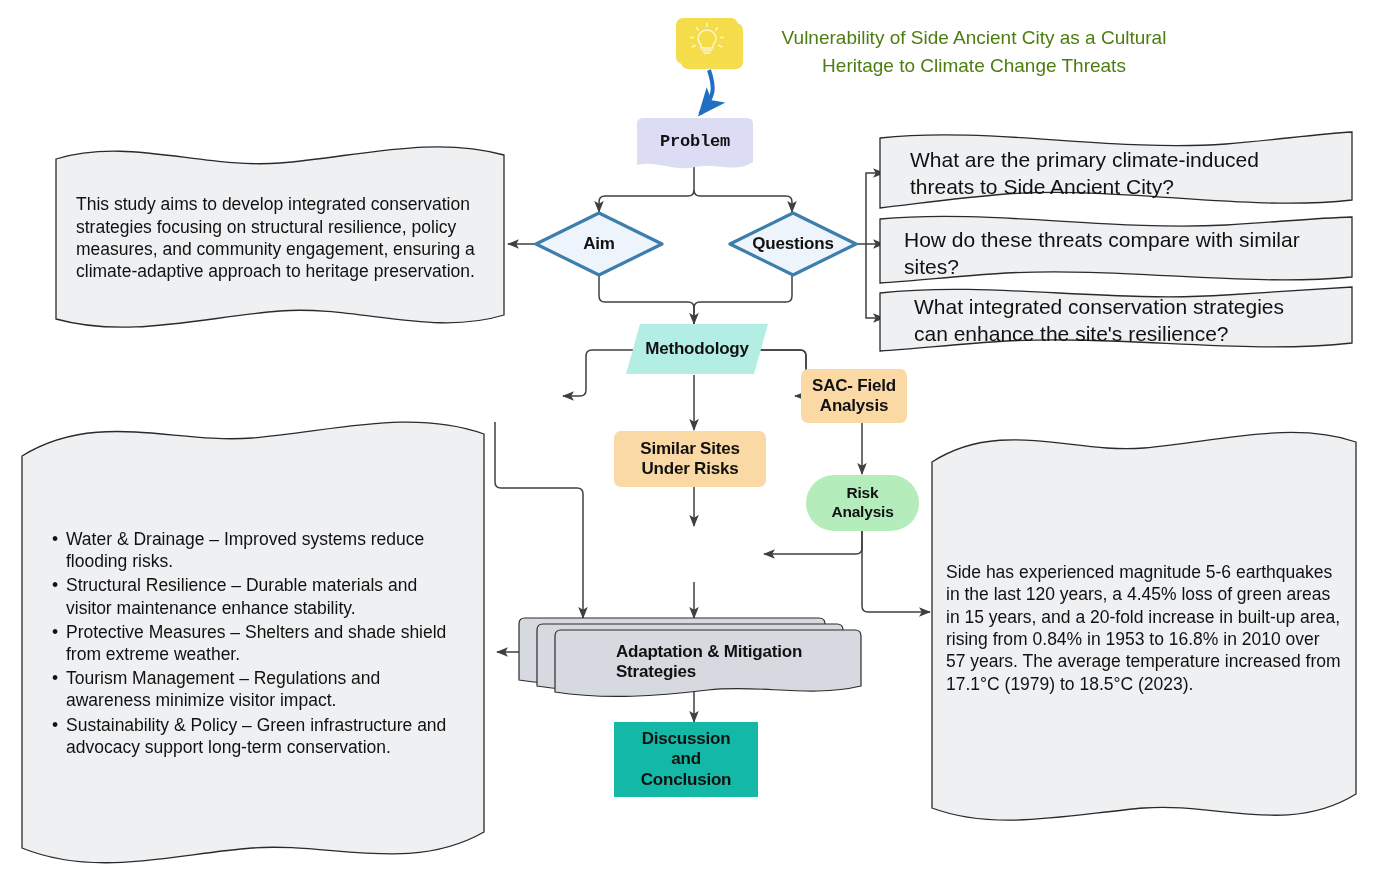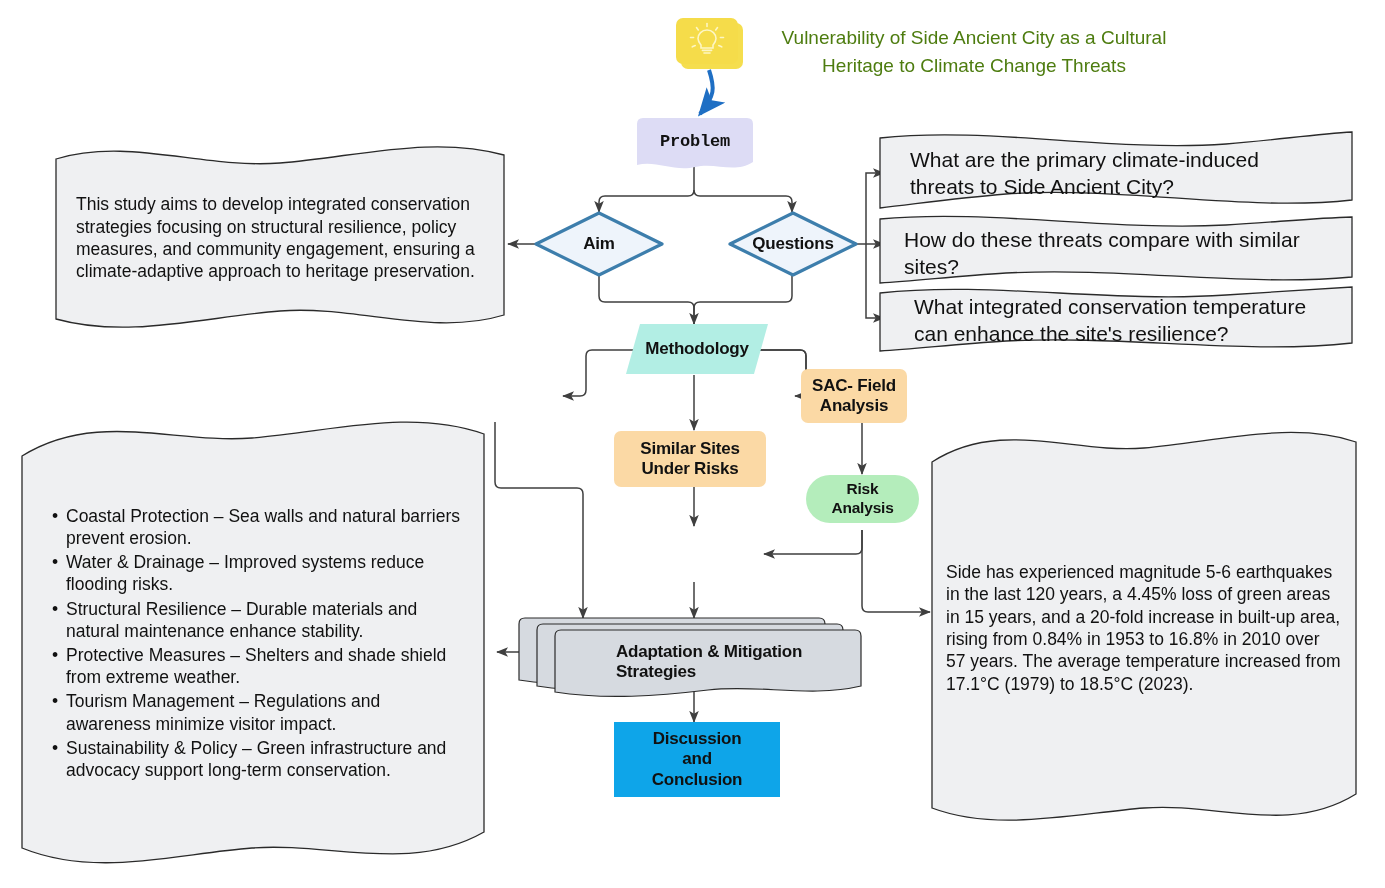--- a/index.html
+++ b/index.html
@@ -193,7 +193,7 @@
                C368,70 248,50 130,56 C80,59 40,64 4,66 Z" fill="#eff0f2" stroke="#2a2a2a" stroke-width="1.3"></path>
     </svg>
     <div class="content" style="padding:4px 38px;">
-      <span class="txt lbl-body-sm">What integrated conservation temperature can enhance the site's resilience?</span>
+      <span class="txt lbl-body-sm">What integrated conservation strategies can enhance the site's resilience?</span>
     </div>
   </div>
 

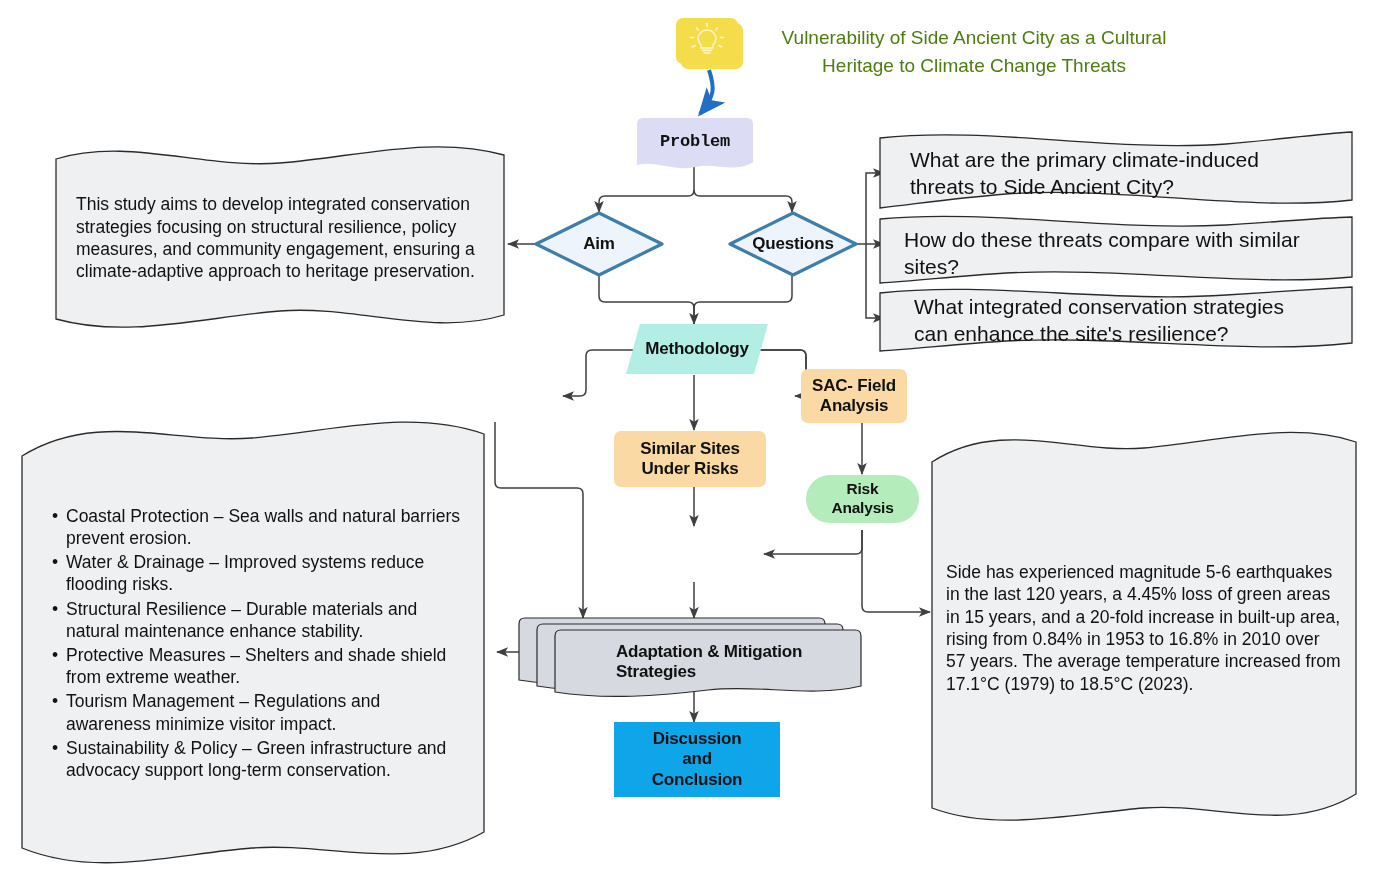--- a/index.html
+++ b/index.html
@@ -221,7 +221,7 @@
     </div>
   </div>
 
-  <div class="node pill" style="left:806px;top:475px;width:113px;height:48px;background:#b4edbb;">
+  <div class="node pill" style="left:806px;top:475px;width:113px;height:56px;background:#b4edbb;">
     <div class="txt lbl-bold-sm">
       <div>Risk</div>
       <div>Analysis</div>

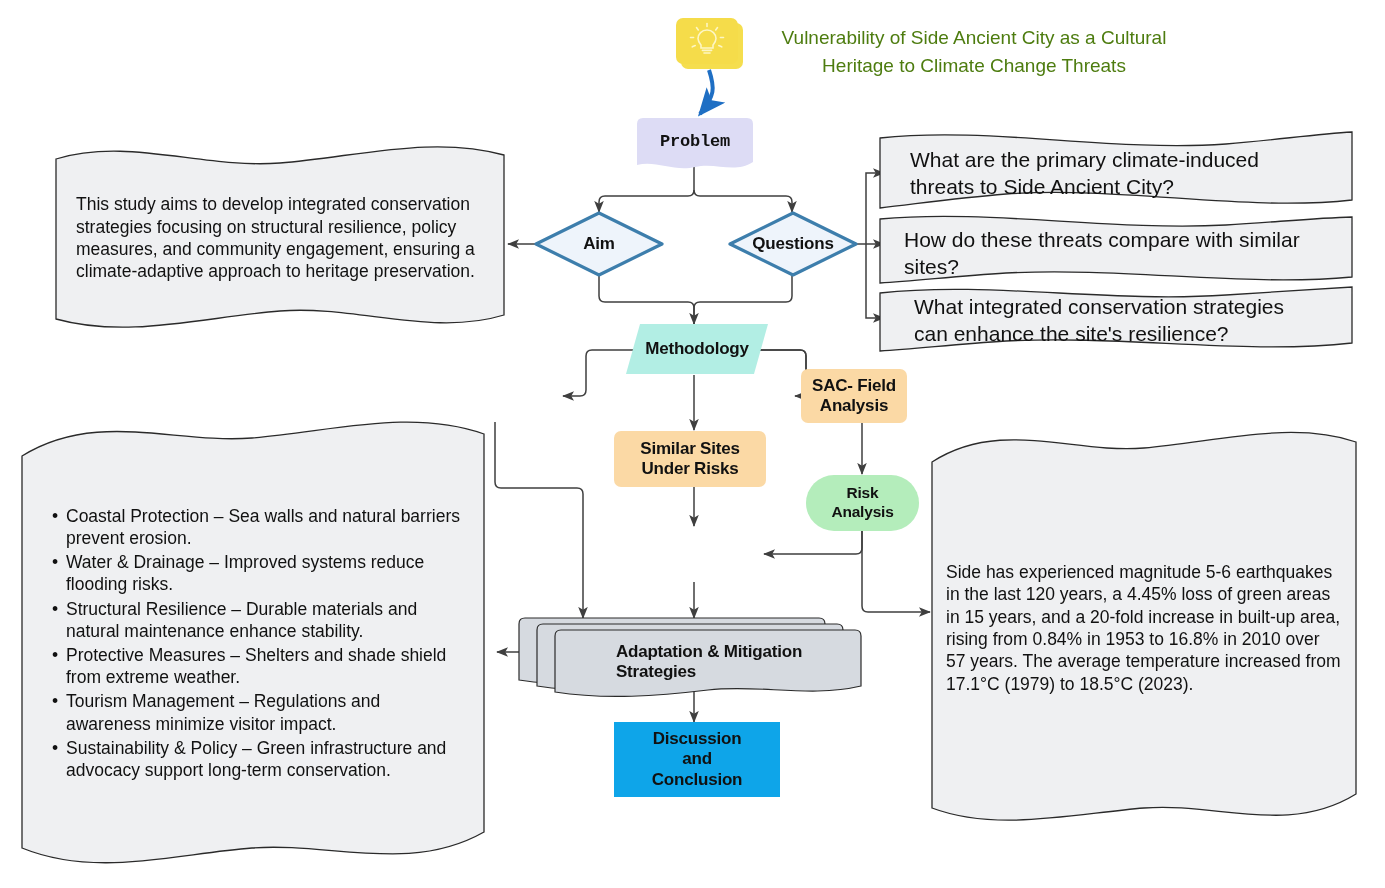--- a/index.html
+++ b/index.html
@@ -261,7 +261,6 @@
     </svg>
     <div class="content" style="padding:60px 22px 60px 26px;">
       <ul class="blist">
-        <li>Coastal Protection – Sea walls and natural barriers prevent erosion.</li>
         <li>Water &amp; Drainage – Improved systems reduce flooding risks.</li>
         <li>Structural Resilience – Durable materials and natural maintenance enhance stability.</li>
         <li>Protective Measures – Shelters and shade shield from extreme weather.</li>

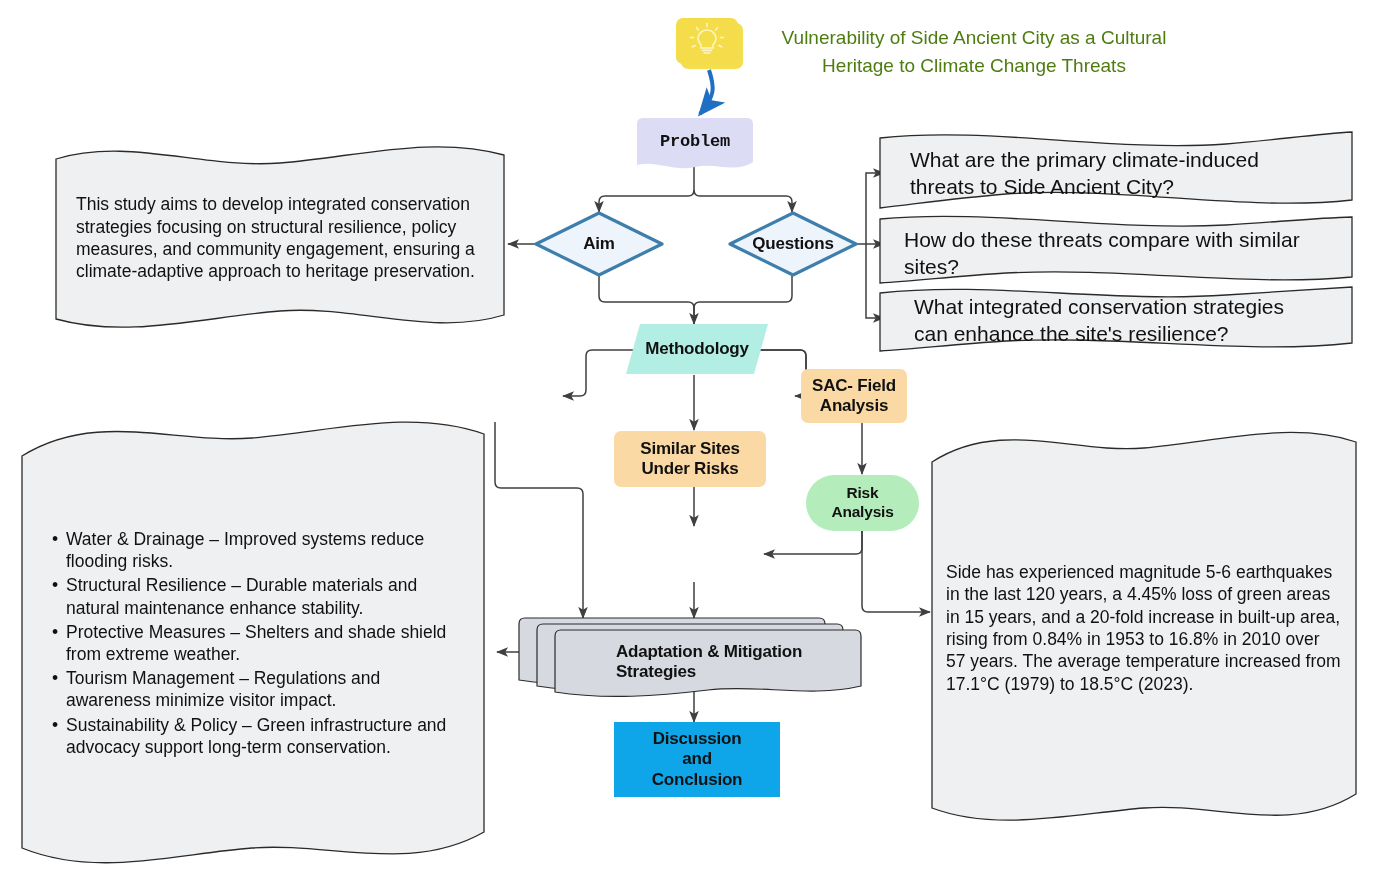--- a/index.html
+++ b/index.html
@@ -262,7 +262,7 @@
     <div class="content" style="padding:60px 22px 60px 26px;">
       <ul class="blist">
         <li>Water &amp; Drainage – Improved systems reduce flooding risks.</li>
-        <li>Structural Resilience – Durable materials and natural maintenance enhance stability.</li>
+        <li>Structural Resilience – Durable materials and visitor maintenance enhance stability.</li>
         <li>Protective Measures – Shelters and shade shield from extreme weather.</li>
         <li>Tourism Management – Regulations and awareness minimize visitor impact.</li>
         <li>Sustainability &amp; Policy – Green infrastructure and advocacy support long-term conservation.</li>

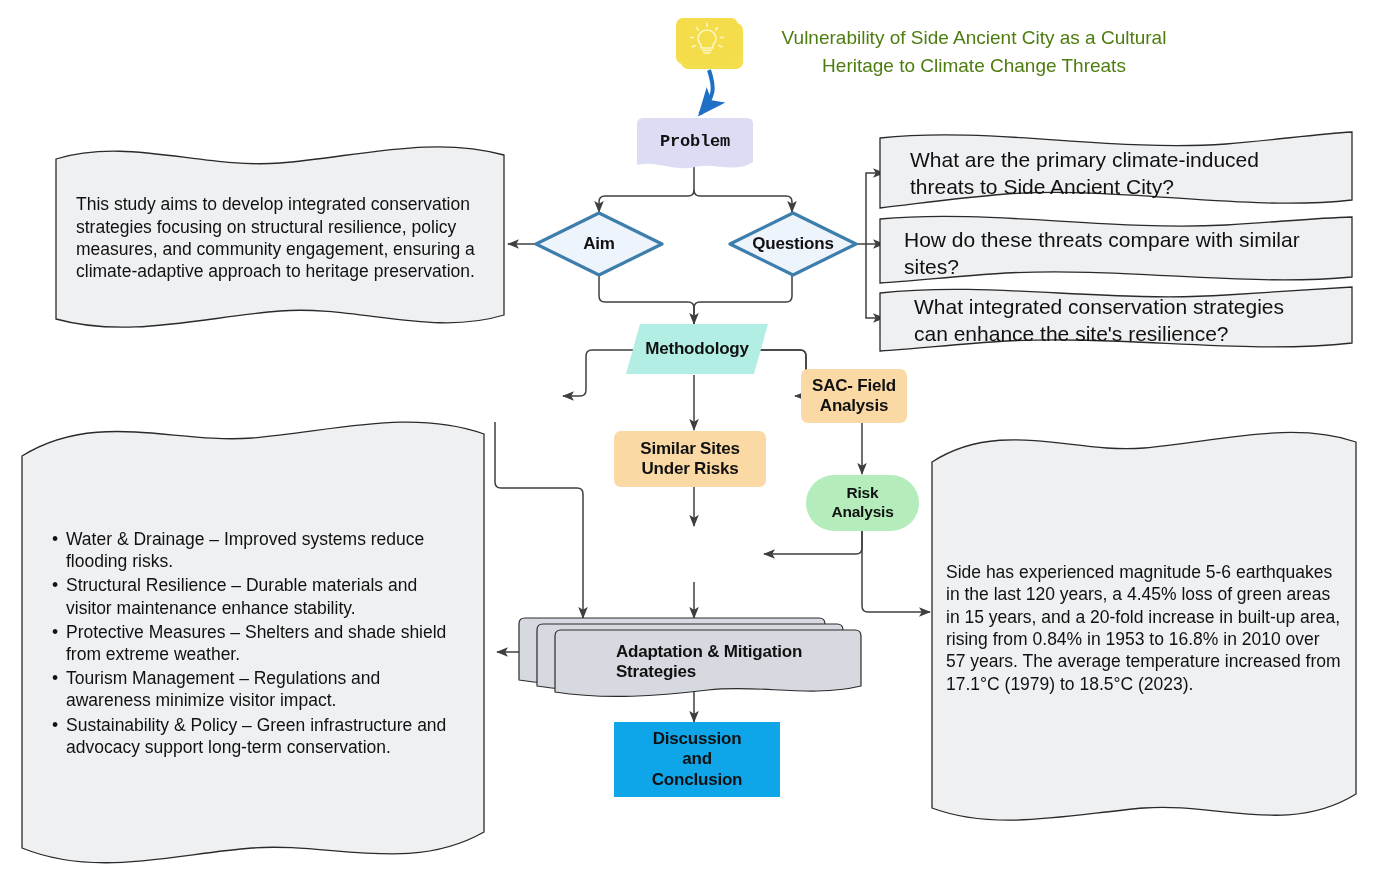--- a/index.html
+++ b/index.html
@@ -246,7 +246,7 @@
     </div>
   </div>
 
-  <div class="node sqbox" style="left:614px;top:722px;width:166px;height:75px;background:#0ea5e9;">
+  <div class="node sqbox" style="left:614px;top:722px;width:144px;height:75px;background:#14b8a6;">
     <div class="txt lbl-bold">
       <div>Discussion</div>
       <div>and</div>

